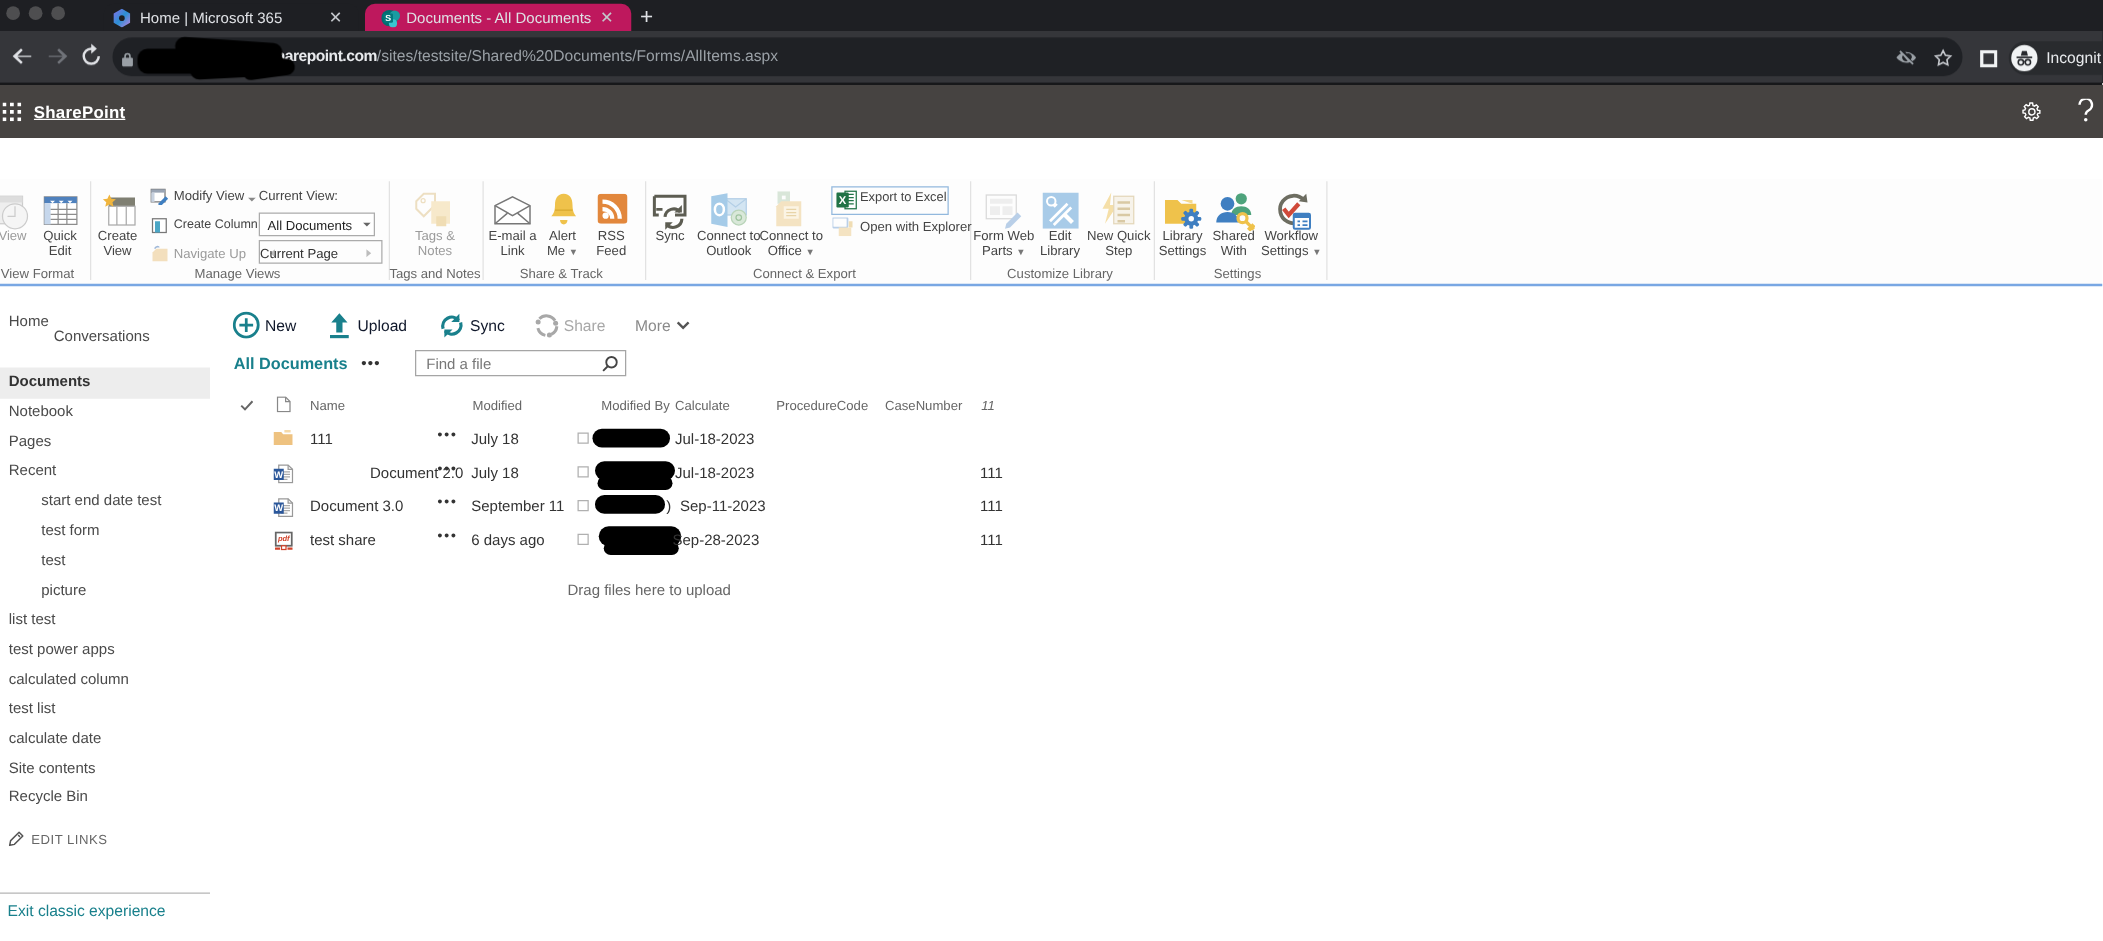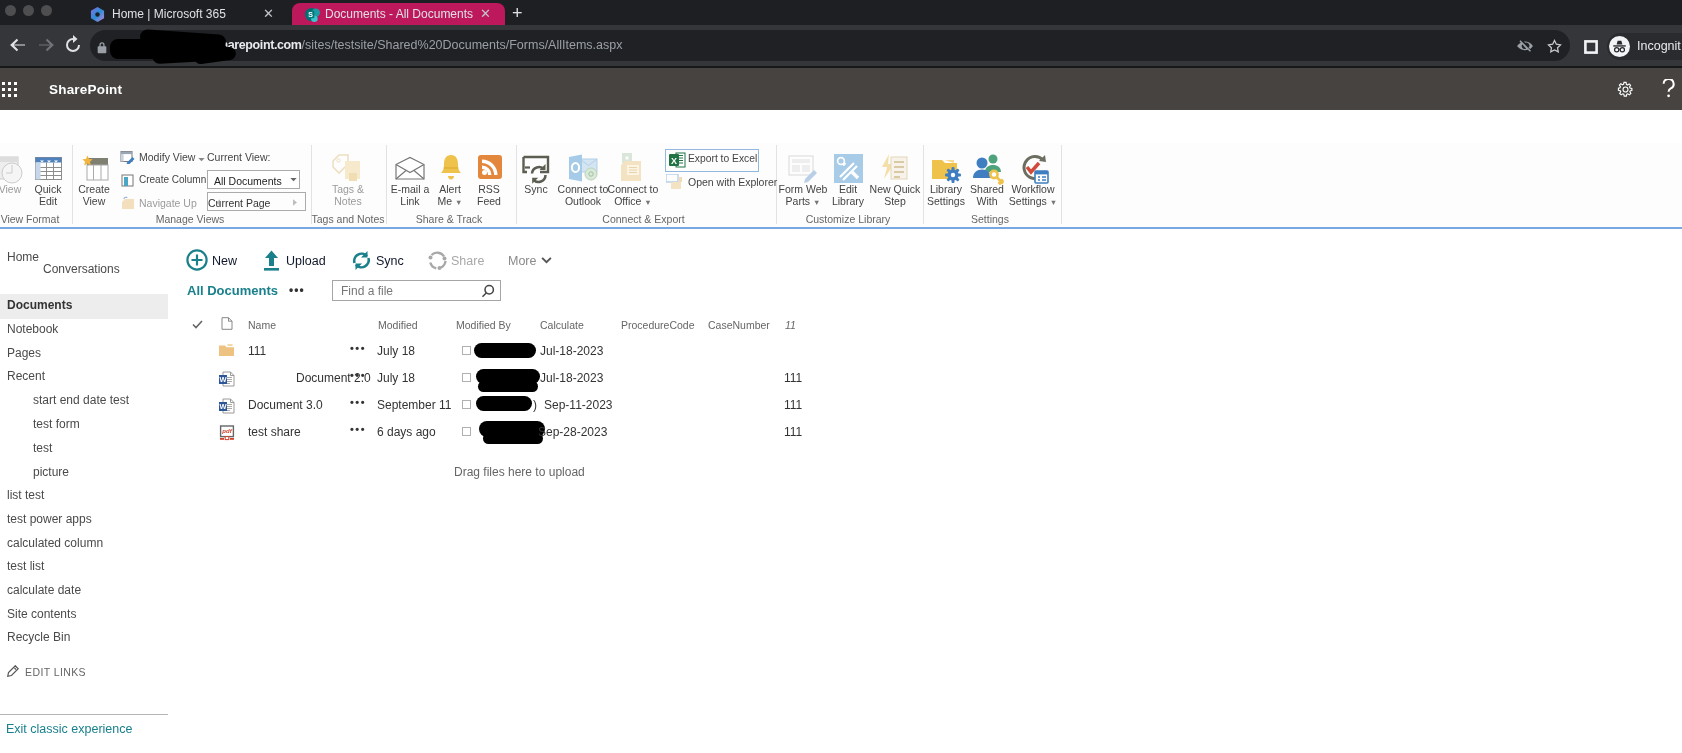--- a/index.html
+++ b/index.html
@@ -28,7 +28,7 @@
   #chromeline{left:0;top:66px;width:1682px;height:2px;background:#17181a;}
   
   #suitebar{left:0;top:68px;width:1682px;height:42px;background:#464341;transform:translateZ(0);}
-  #sptitle{left:49px;top:14px;color:#fff;font-size:13.5px;font-weight:bold;letter-spacing:.2px;transform:translateZ(0);}
+  #sptitle{left:27px;top:14px;color:#fff;font-size:13.5px;font-weight:bold;letter-spacing:.2px;transform:translateZ(0);text-decoration:underline;}
   
   #ribtabs{left:0;top:110px;width:1682px;height:31px;background:#eeeeef;border-bottom:2px solid #b7cfe9;}
   #groupbar{left:55px;top:6px;width:102px;height:5px;background:#4e8fd9;}

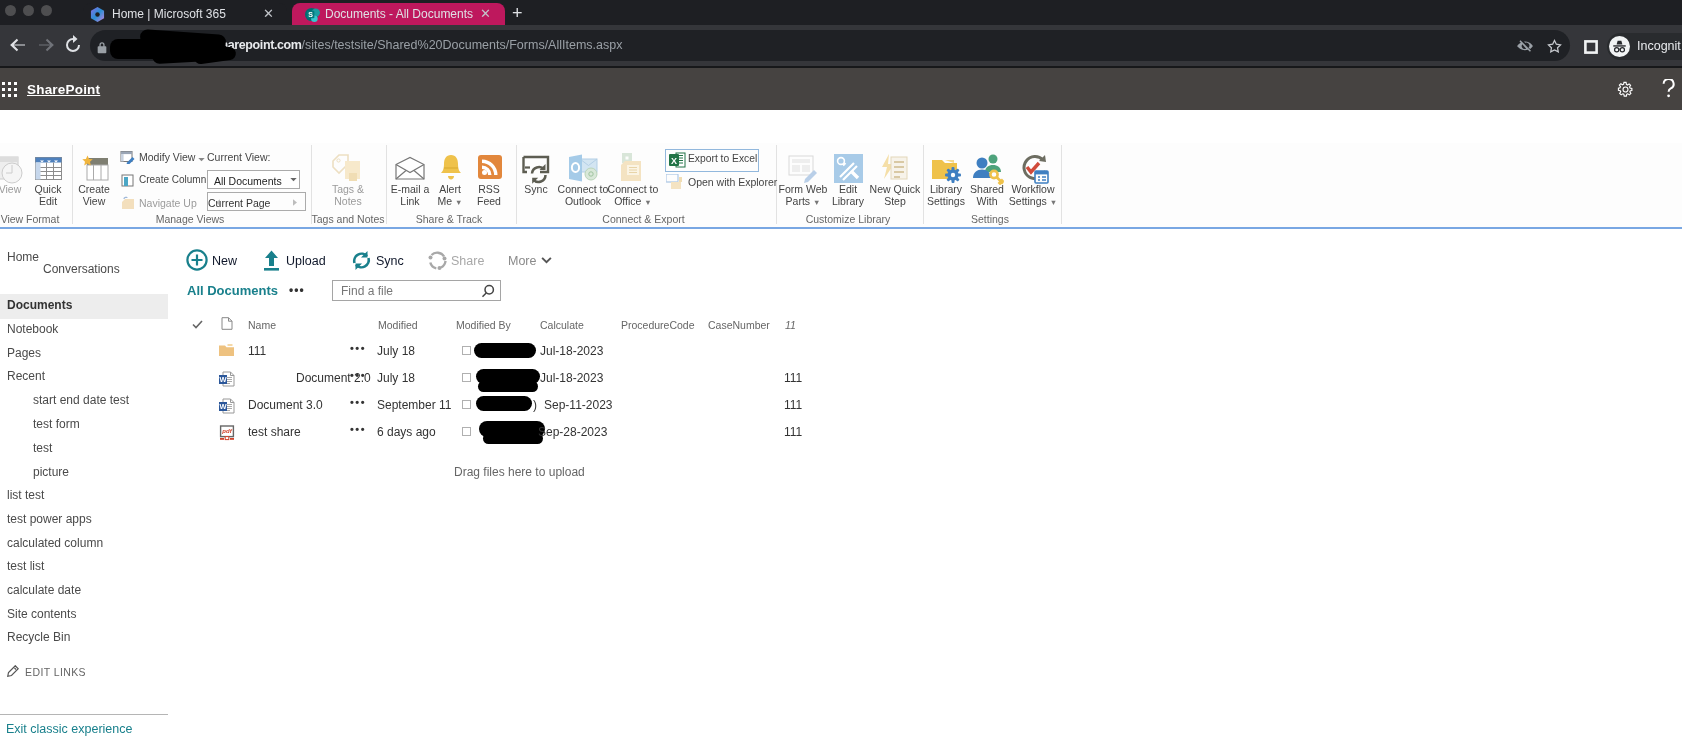--- a/index.html
+++ b/index.html
@@ -463,7 +463,7 @@
     </svg>
     <div class="abs hdr" style="left:248px;">Name</div>
     <div class="abs hdr" style="left:378px;">Modified</div>
-    <div class="abs hdr" style="left:456px;">Modified By</div>
+    <div class="abs hdr" style="left:481px;">Modified By</div>
     <div class="abs hdr" style="left:540px;">Calculate</div>
     <div class="abs hdr" style="left:621px;">ProcedureCode</div>
     <div class="abs hdr" style="left:708px;">CaseNumber</div>

